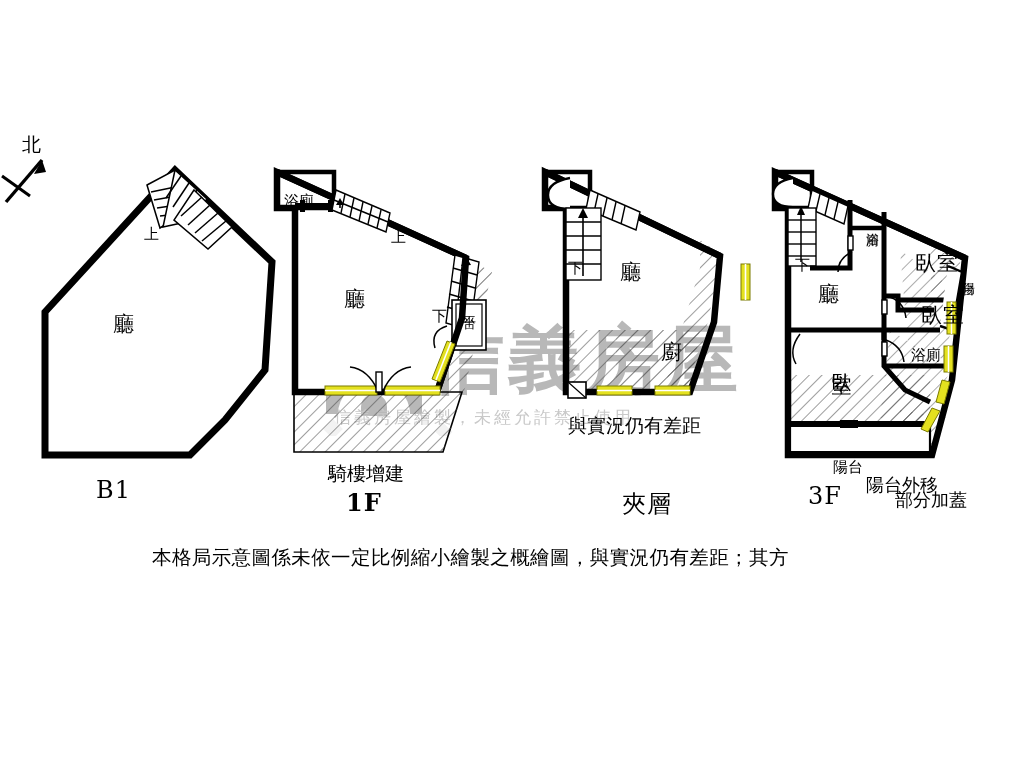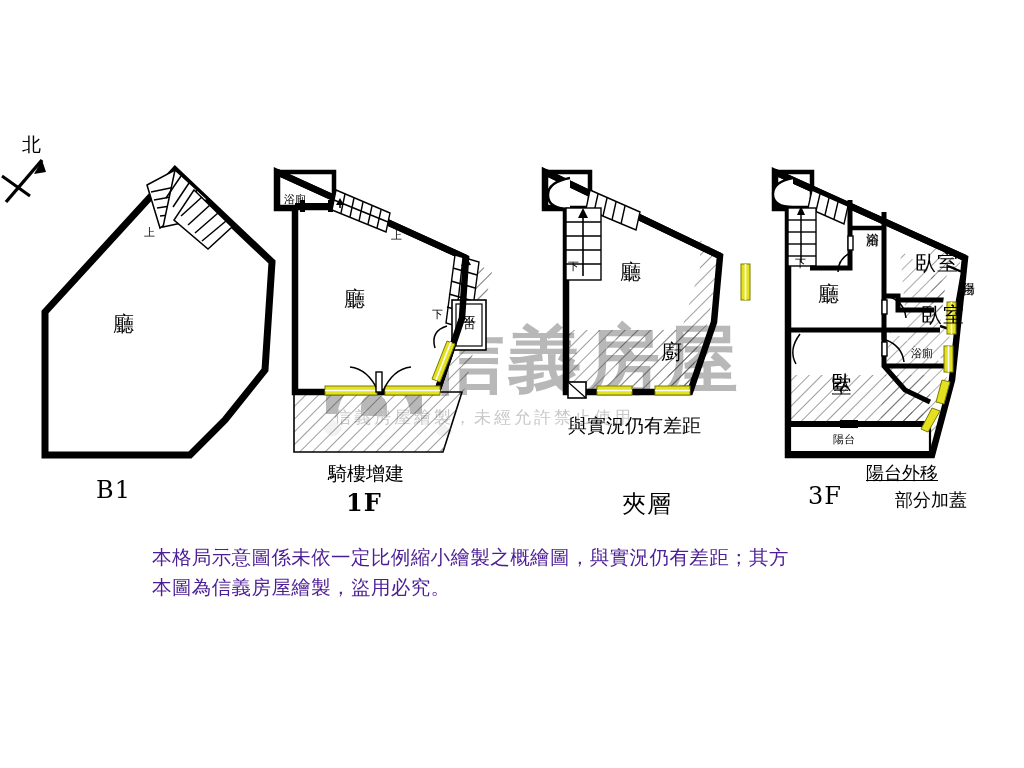--- a/index.html
+++ b/index.html
@@ -51,7 +51,7 @@
   }
   .room{font-size:21px;letter-spacing:1px;}
   .room-v{font-size:20px;writing-mode:vertical-rl;text-orientation:upright;letter-spacing:0px;line-height:1;}
-  .small{font-size:11px;letter-spacing:0px;}
+  .small{font-size:15px;letter-spacing:0px;}
   .small-v{font-size:13px;writing-mode:vertical-rl;text-orientation:upright;line-height:1;}
   .floortag{font-size:24px;letter-spacing:1px;}
   .note{font-size:19px;letter-spacing:0px;}

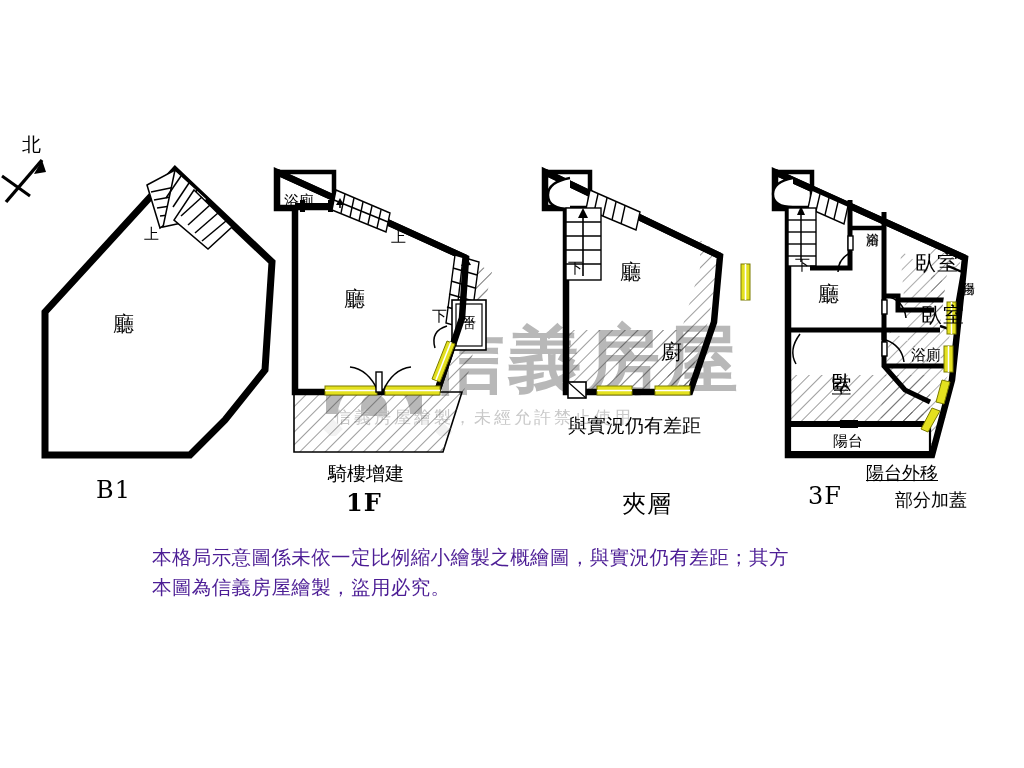--- a/index.html
+++ b/index.html
@@ -338,7 +338,7 @@
   <div class="lbl room-v" style="left:832px;top:358px;">臥室</div>
   <div class="lbl small" style="left:911px;top:346px;">浴廁</div>
   <div class="lbl small-v" style="left:962px;top:272px;">陽台</div>
-  <div class="lbl small" style="left:833px;top:432px;">陽台</div>
+  <div class="lbl small" style="left:833px;top:458px;">陽台</div>
   <div class="lbl floortag" style="left:808px;top:482px;">3F</div>
   <div class="lbl note2" style="left:866px;top:462px;text-decoration:underline;">陽台外移</div>
   <div class="lbl note2" style="left:895px;top:489px;">部分加蓋</div>

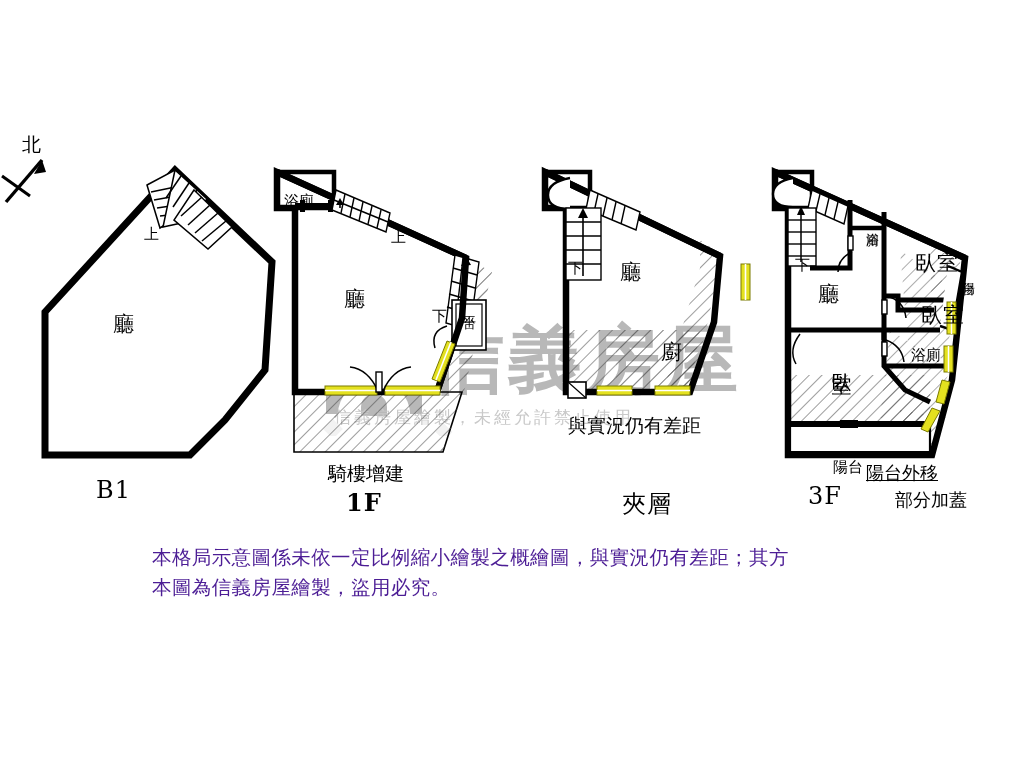--- a/index.html
+++ b/index.html
@@ -340,7 +340,7 @@
   <div class="lbl small-v" style="left:962px;top:272px;">陽台</div>
   <div class="lbl small" style="left:833px;top:458px;">陽台</div>
   <div class="lbl floortag" style="left:808px;top:482px;">3F</div>
-  <div class="lbl note2" style="left:866px;top:462px;text-decoration:underline;">陽台外移</div>
+  <div class="lbl note2" style="left:866px;top:474px;">陽台外移</div>
   <div class="lbl note2" style="left:895px;top:489px;">部分加蓋</div>
 
   <div id="disclaimer">

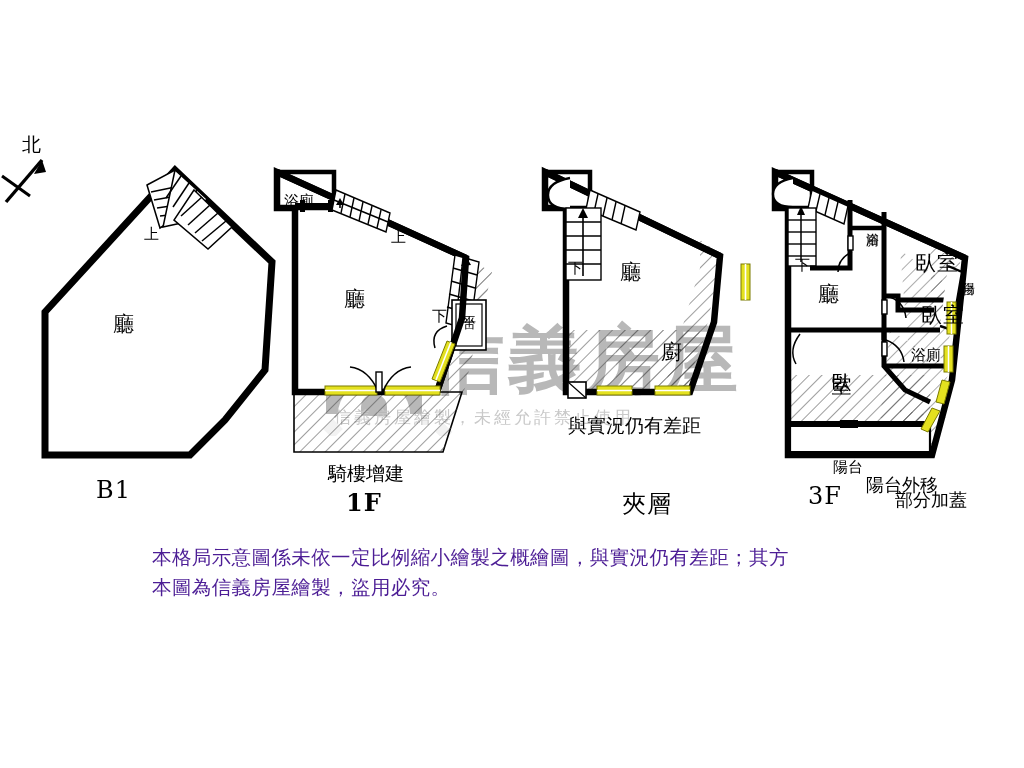--- a/index.html
+++ b/index.html
@@ -62,7 +62,7 @@
   #disclaimer{
     position:absolute;left:152px;top:543px;width:790px;
     font-family:"DejaVu Serif","Liberation Serif",serif;
-    font-size:19.5px;line-height:1.52;color:#4c1d95;letter-spacing:0.4px;
+    font-size:19.5px;line-height:1.52;color:#000000;letter-spacing:0.4px;
   }
   #disclaimer div{white-space:nowrap;}
 </style>

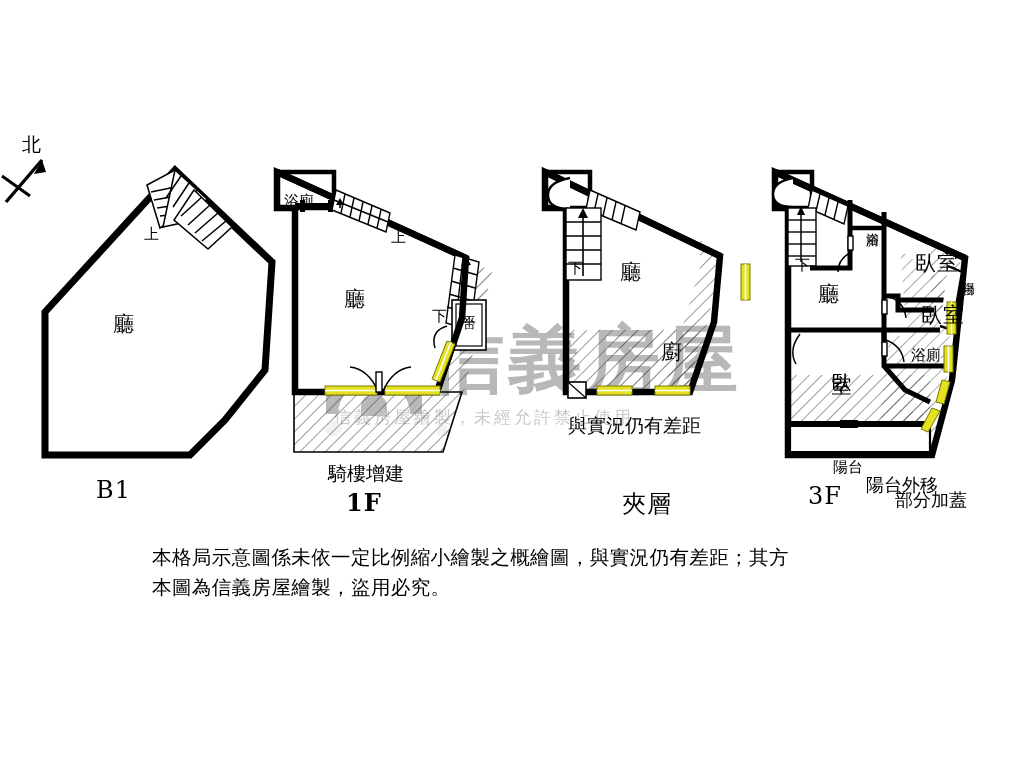--- a/index.html
+++ b/index.html
@@ -345,7 +345,6 @@
 
   <div id="disclaimer">
     <div>本格局示意圖係未依一定比例縮小繪製之概繪圖，與實況仍有差距；其方</div>
-    <div>本圖為信義房屋繪製，盜用必究。</div>
   </div>
 
 </div>

